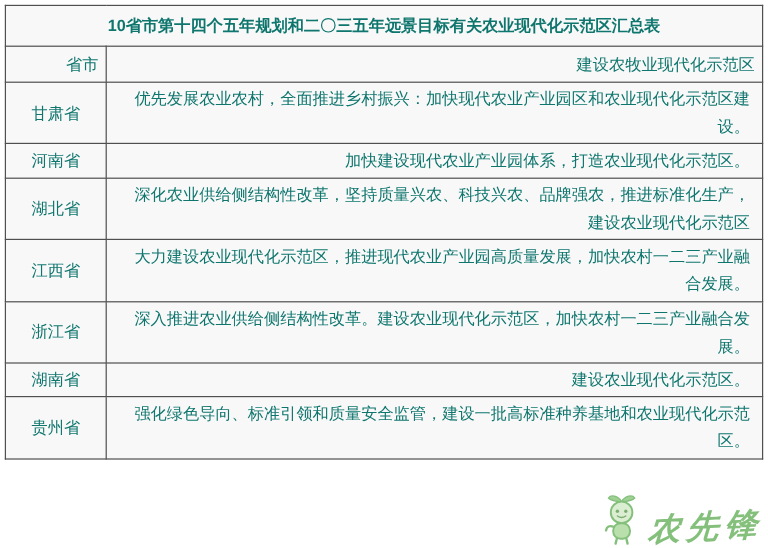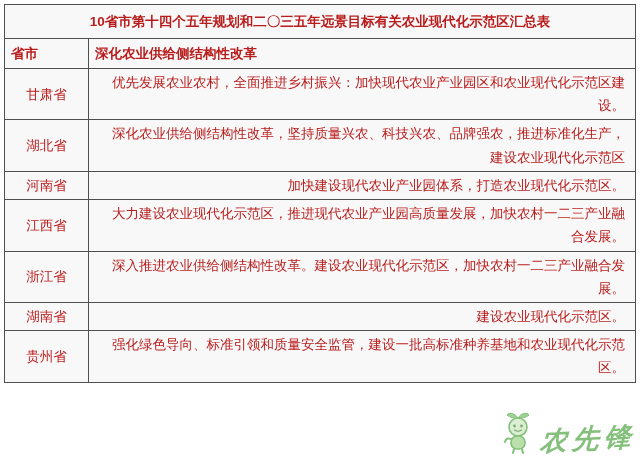--- a/index.html
+++ b/index.html
@@ -23,7 +23,7 @@
   table.summary td, table.summary th {
     border: 1px solid #4f4f4f;
     background: #f8f8f8;
-    color: #b91c1c;
+    color: #0f766e;
     font-size: 13.5px;
     line-height: 1.72;
     vertical-align: middle;

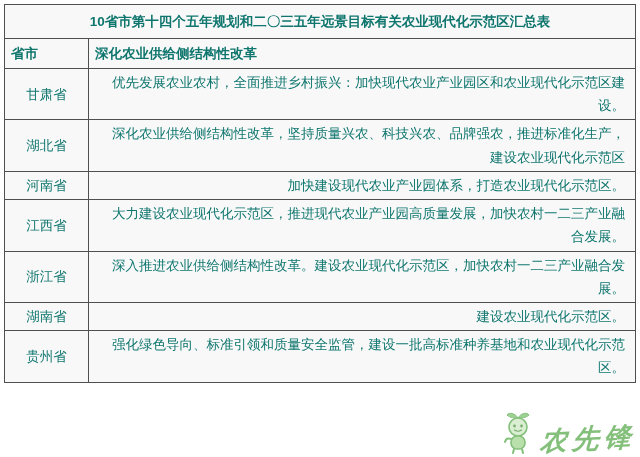--- a/index.html
+++ b/index.html
@@ -40,8 +40,8 @@
   }
   th.header-cell {
     height: 30px;
-    text-align: left;
-    font-weight: bold;
+    text-align: right;
+    font-weight: normal;
     font-size: 14px;
     color: #2e2e2e;
     padding: 2px 6px;

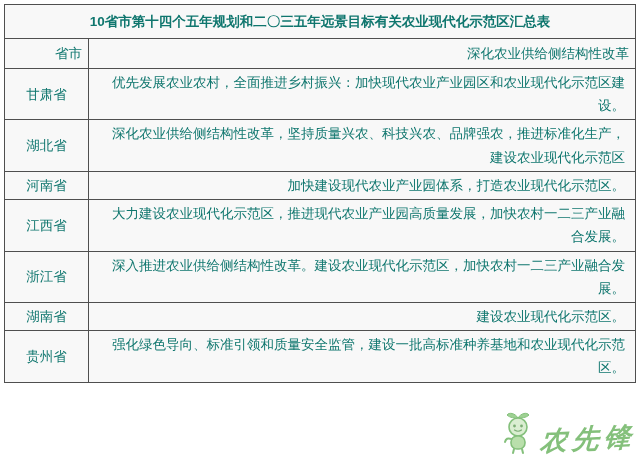--- a/index.html
+++ b/index.html
@@ -92,7 +92,7 @@
       </tr>
       <tr>
         <th class="header-cell">省市</th>
-        <th class="header-cell">深化农业供给侧结构性改革</th>
+        <th class="header-cell">建设农牧业现代化示范区</th>
       </tr>
       <tr class="data-row">
         <td class="province-cell">甘肃省</td>

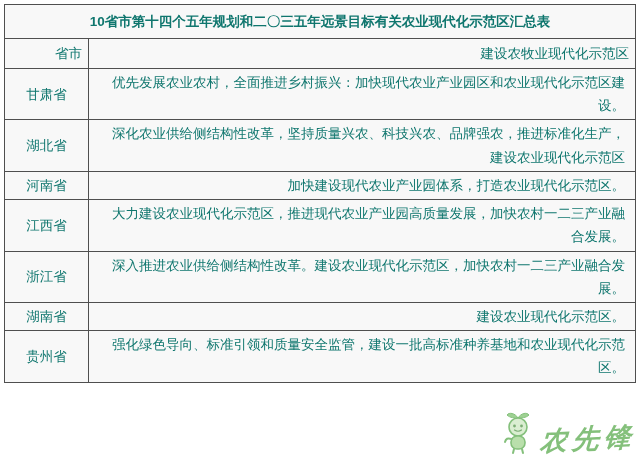--- a/index.html
+++ b/index.html
@@ -99,12 +99,12 @@
         <td class="content-cell">优先发展农业农村，全面推进乡村振兴：加快现代农业产业园区和农业现代化示范区建设。</td>
       </tr>
       <tr class="data-row">
+        <td class="province-cell">河南省</td>
+        <td class="content-cell">加快建设现代农业产业园体系，打造农业现代化示范区。</td>
+      </tr>
+      <tr class="data-row">
         <td class="province-cell">湖北省</td>
         <td class="content-cell">深化农业供给侧结构性改革，坚持质量兴农、科技兴农、品牌强农，推进标准化生产，建设农业现代化示范区</td>
-      </tr>
-      <tr class="data-row">
-        <td class="province-cell">河南省</td>
-        <td class="content-cell">加快建设现代农业产业园体系，打造农业现代化示范区。</td>
       </tr>
       <tr class="data-row">
         <td class="province-cell">江西省</td>

